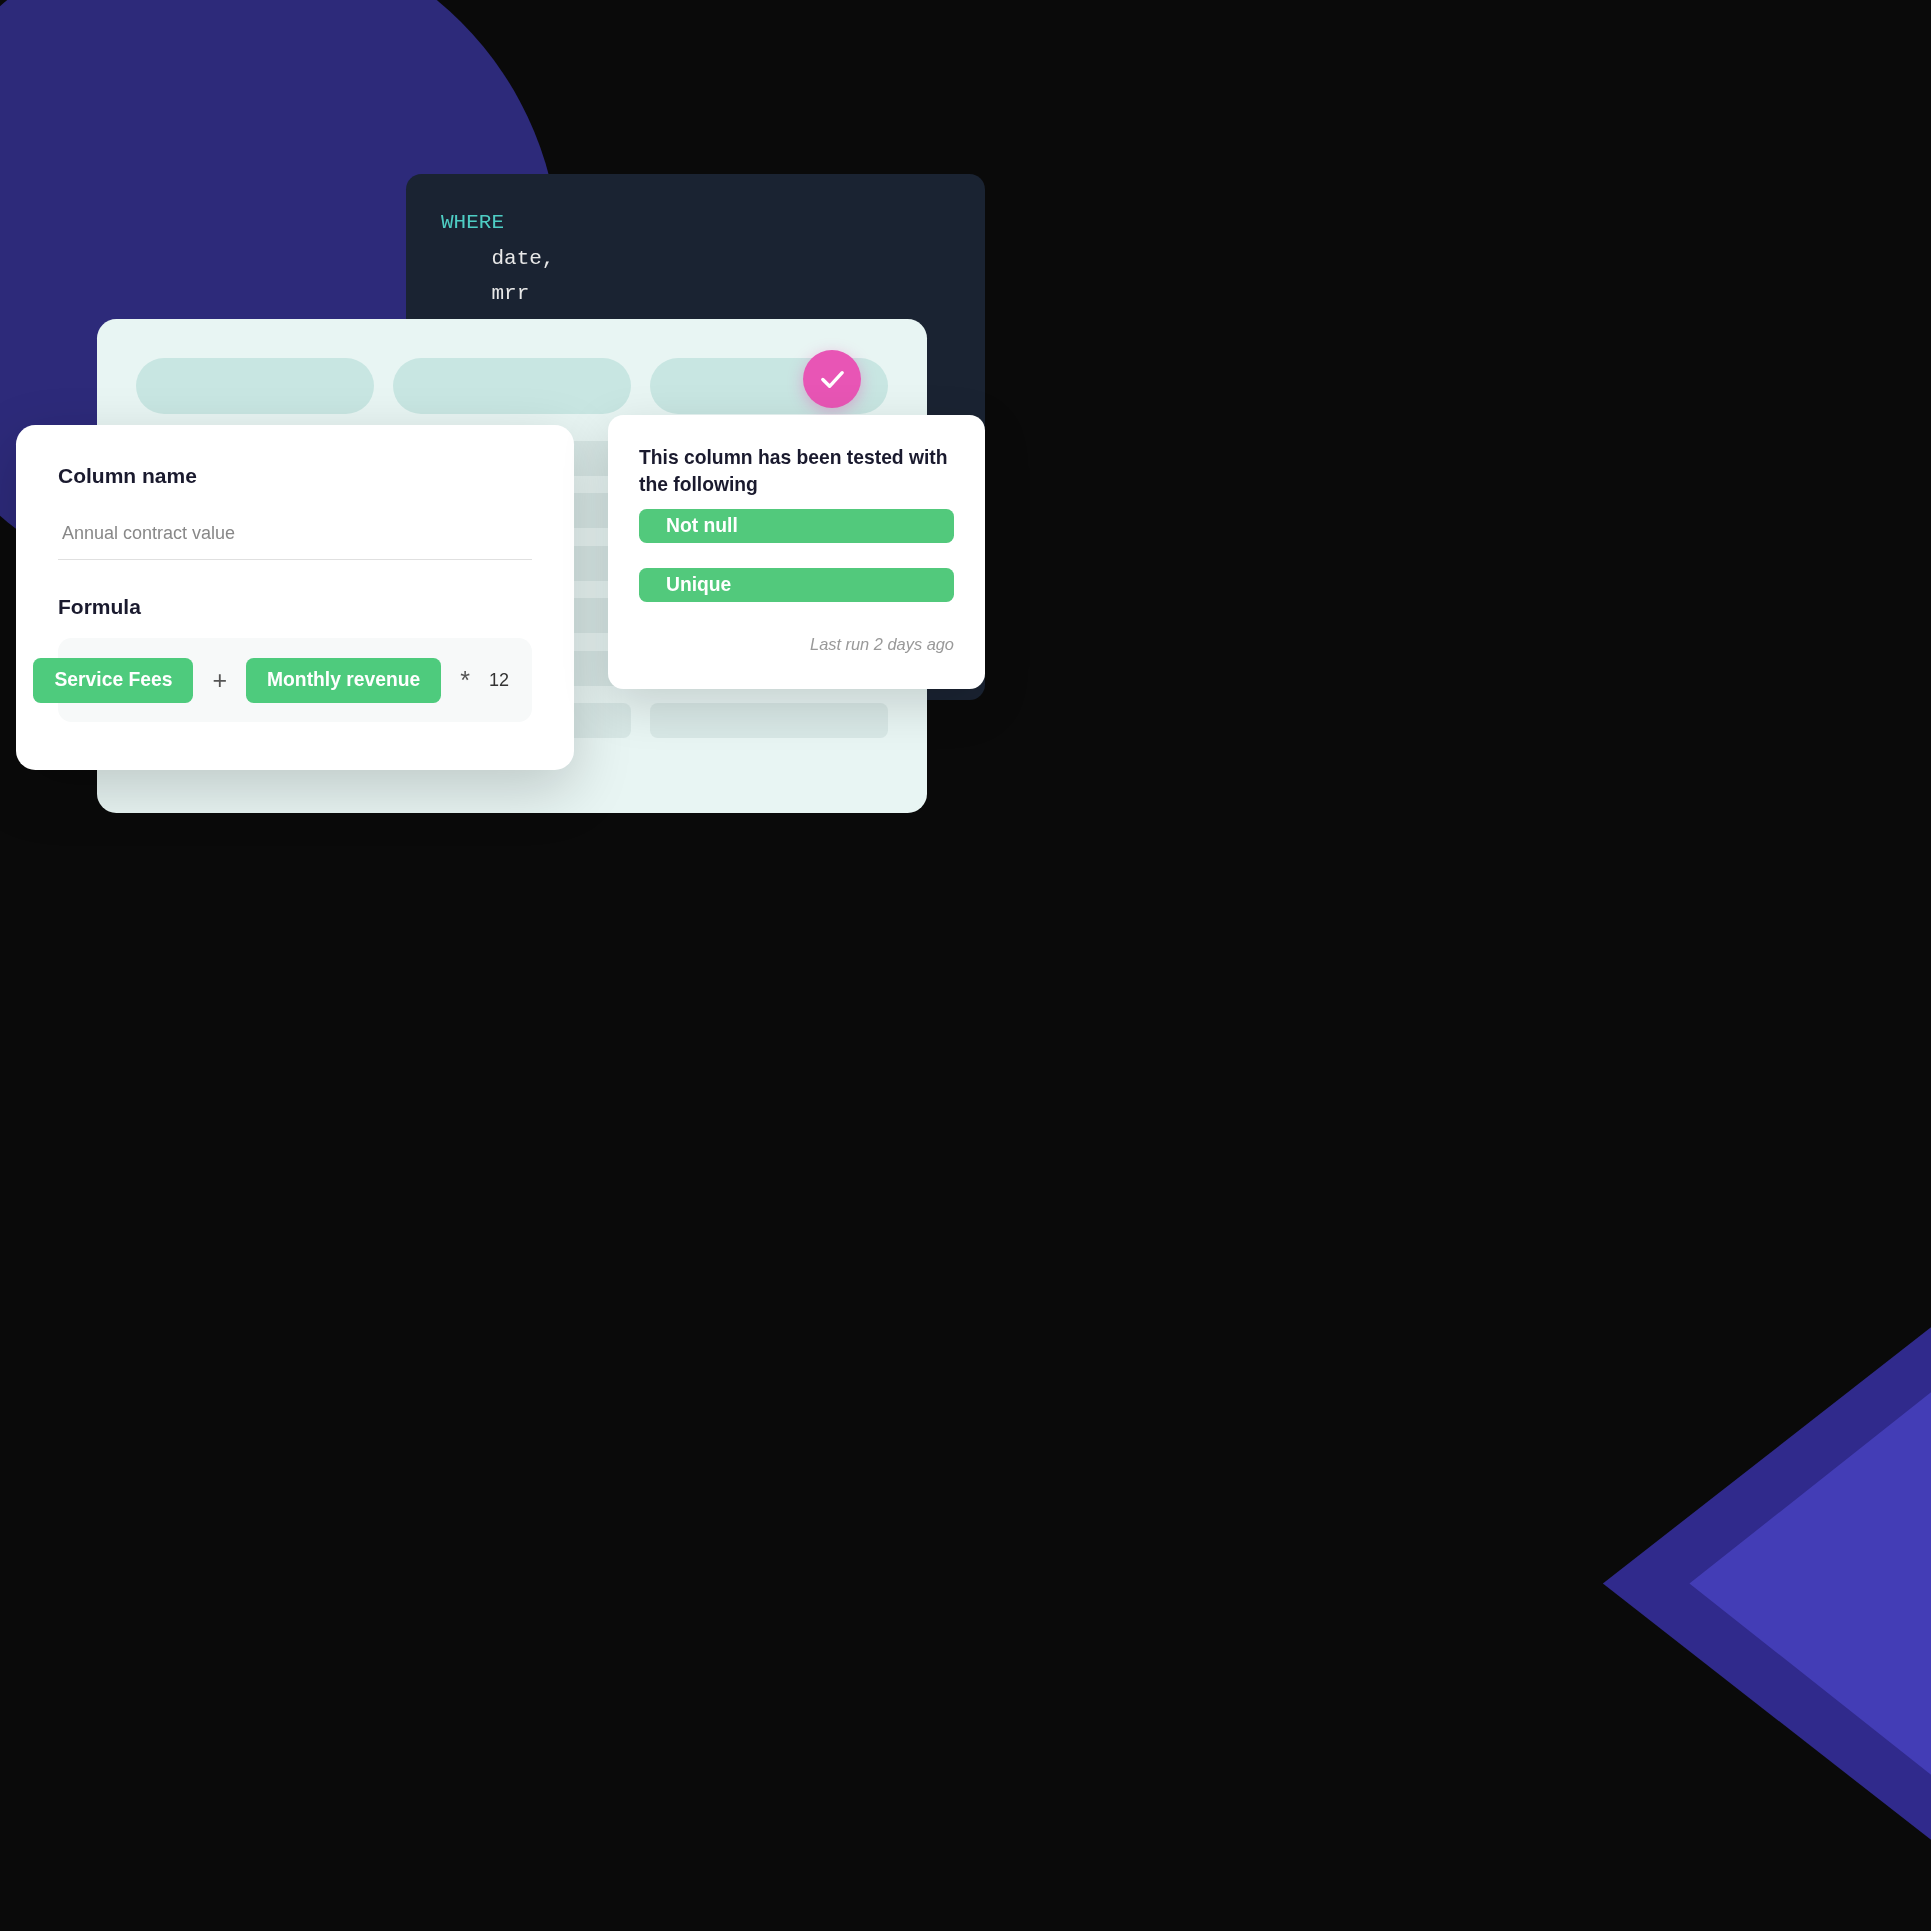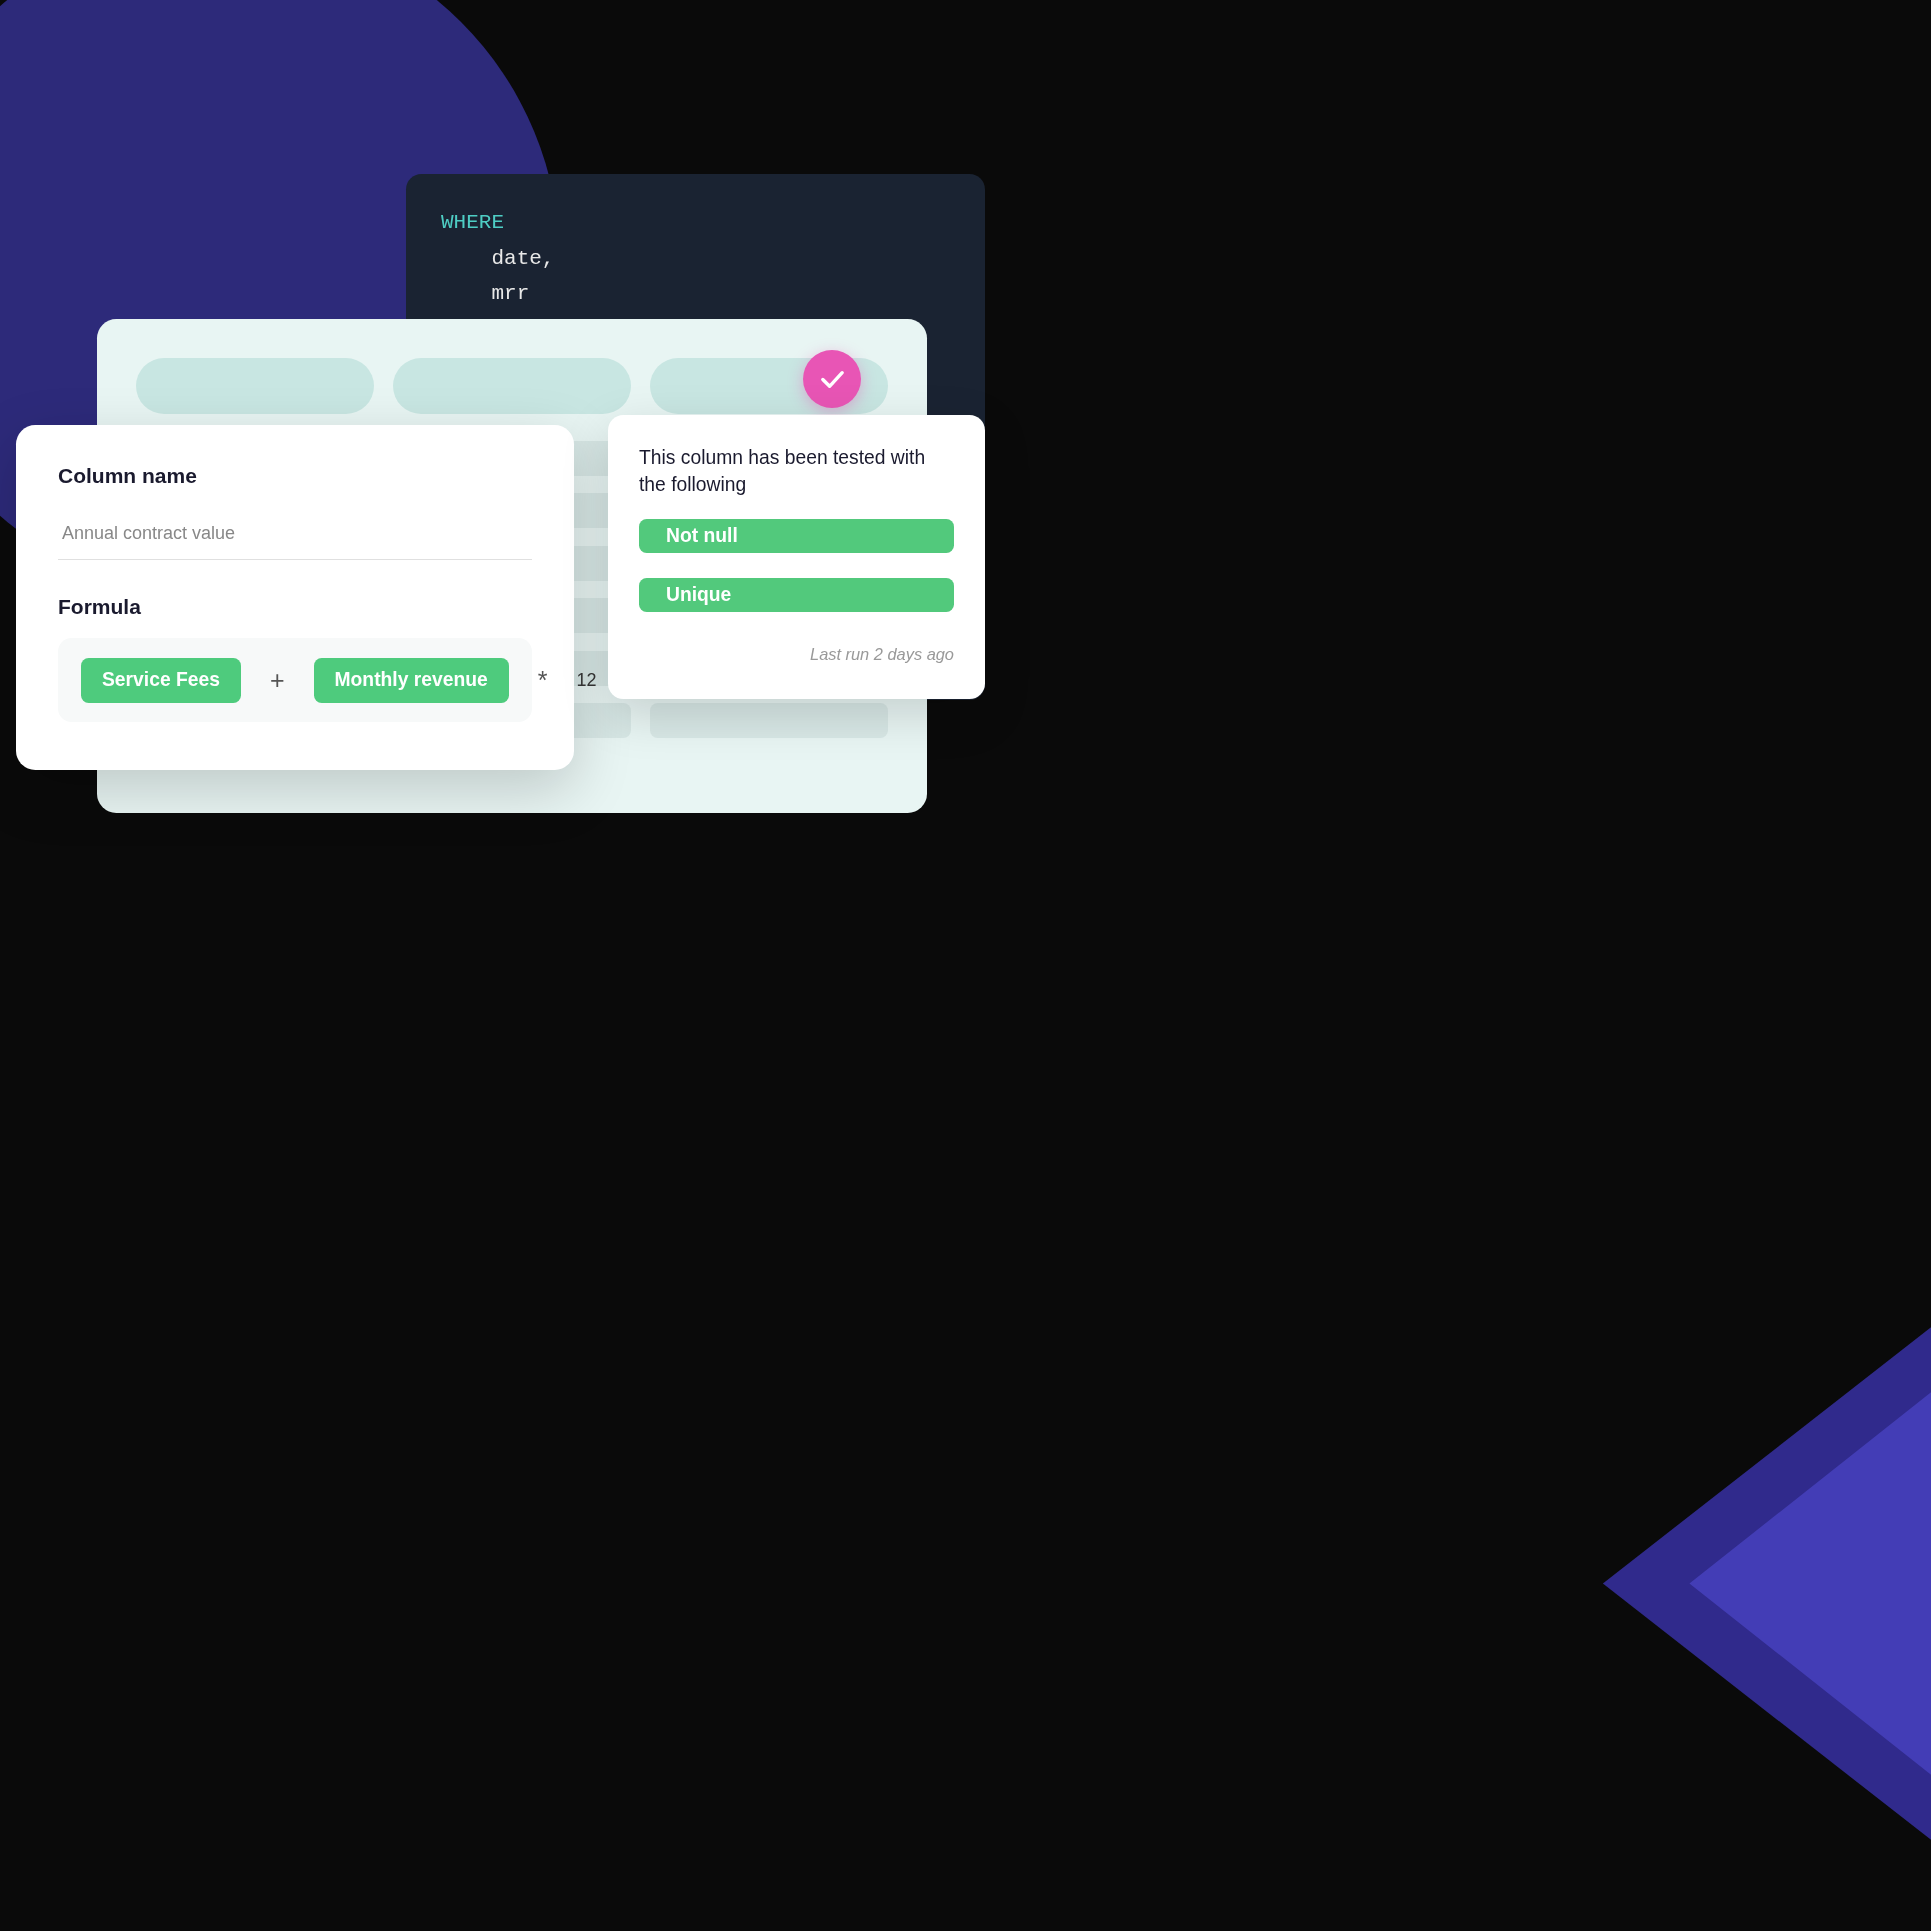--- a/index.html
+++ b/index.html
@@ -186,9 +186,9 @@
 
     .test-card-title {
       font-size: 19.3px;
-      font-weight: 400;
+      font-weight: 700;
       color: #1a1a2e;
-      margin-bottom: 21px;
+      margin-bottom: 11px;
       line-height: 1.4;
     }
 

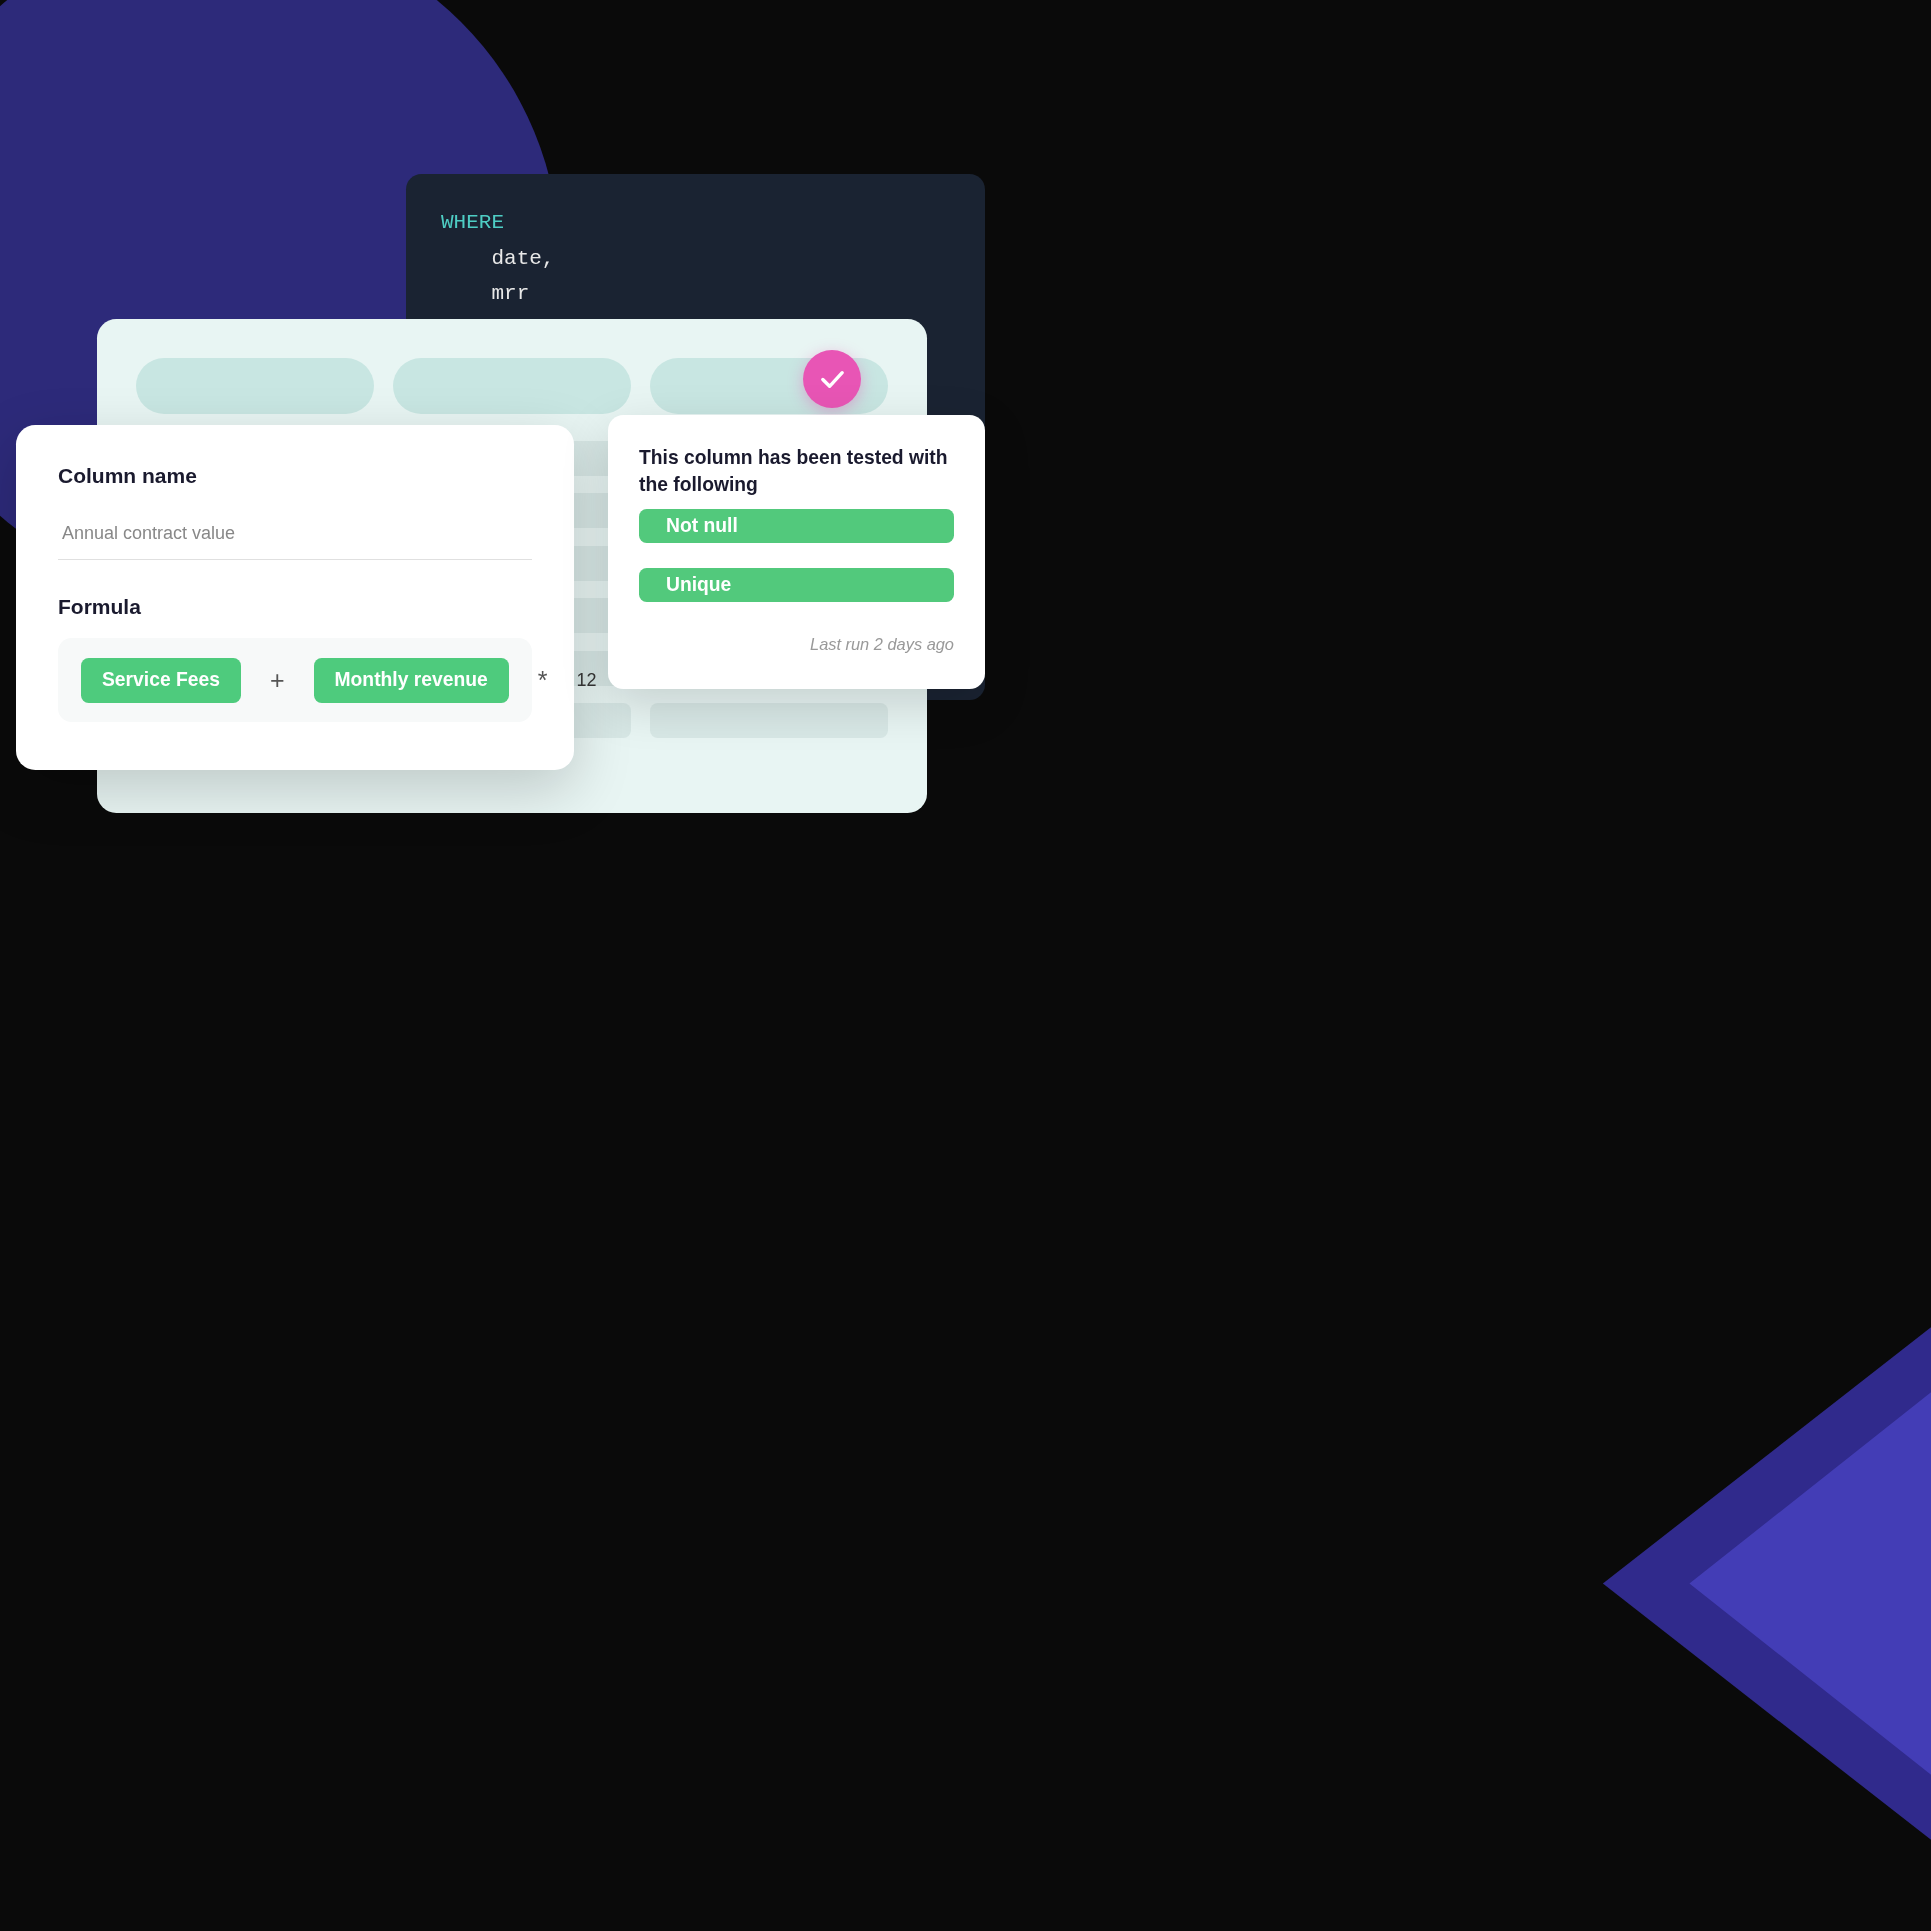--- a/index.html
+++ b/index.html
@@ -143,10 +143,11 @@
     .formula-row {
       display: flex;
       align-items: center;
-      gap: 29px;
+      gap: 19px;
       background: #f7f9f9;
       border-radius: 13.5px;
       padding: 19.3px 23px;
+      justify-content: flex-end;
     }
 
     .formula-tag {

